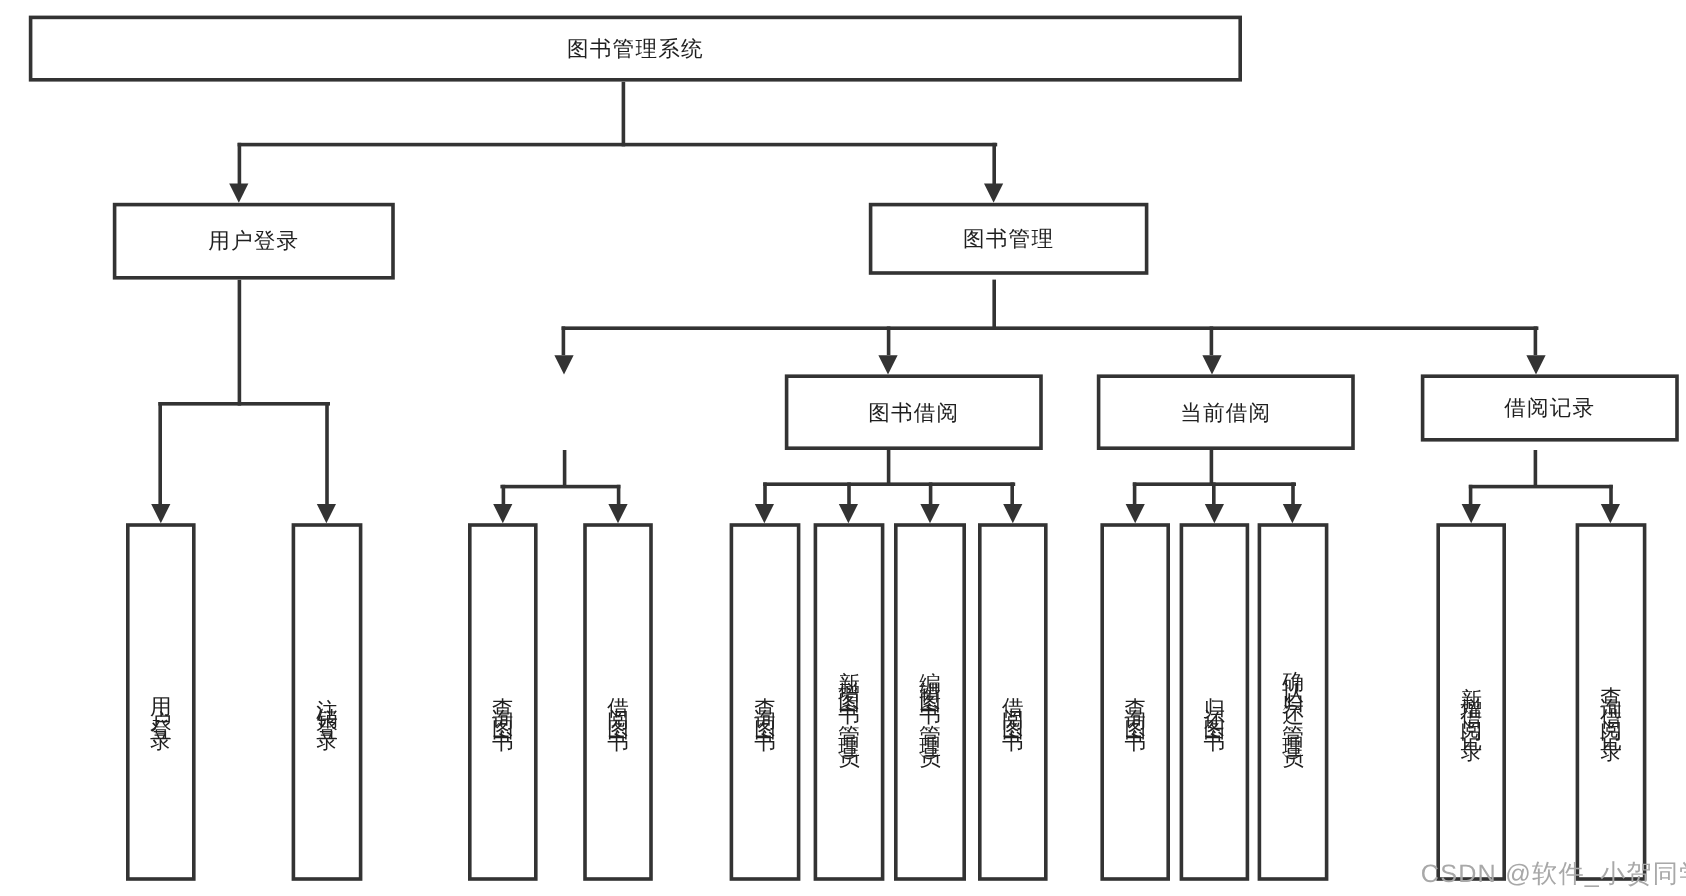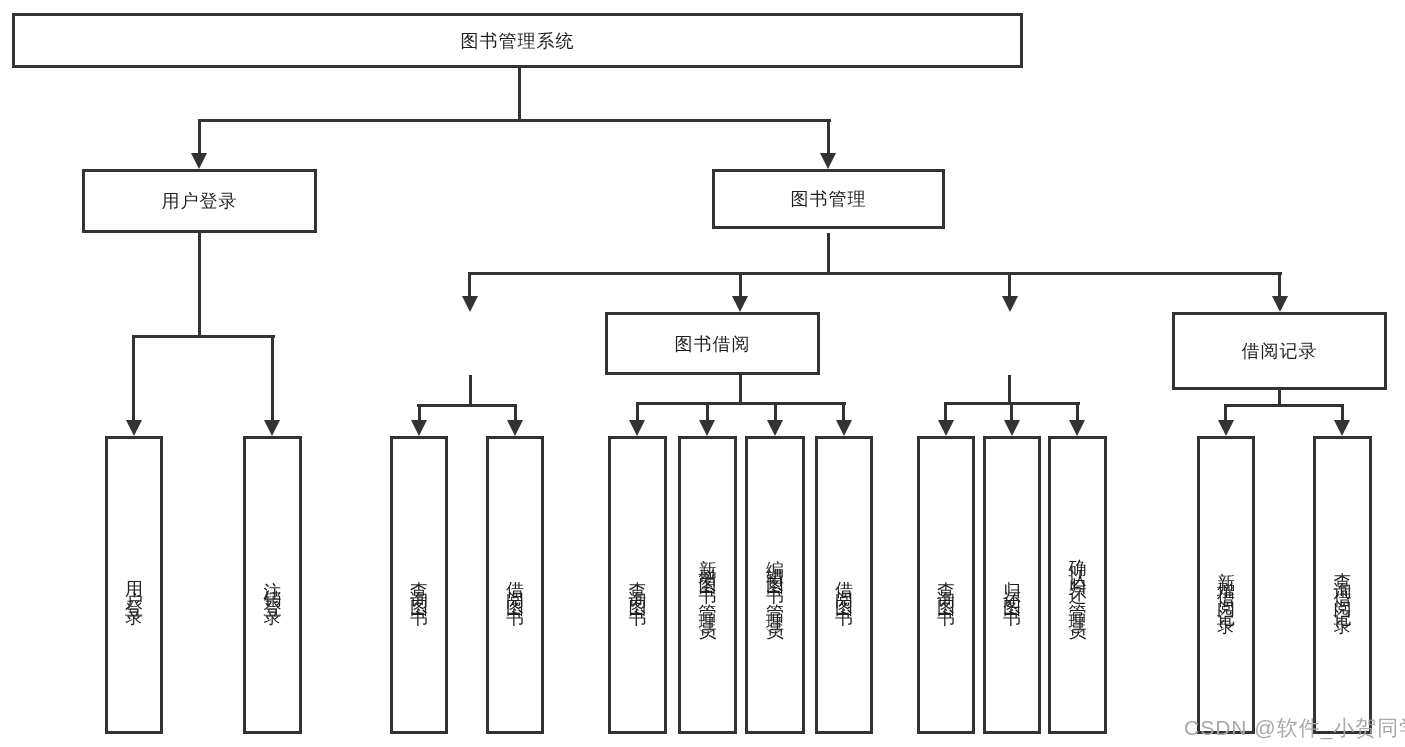--- a/index.html
+++ b/index.html
@@ -23,6 +23,7 @@
     letter-spacing: 1px;
     color: #1f1f1f;
     z-index: 2;
+    margin-left: 12px;
   }
   .vbox {
     position: absolute;

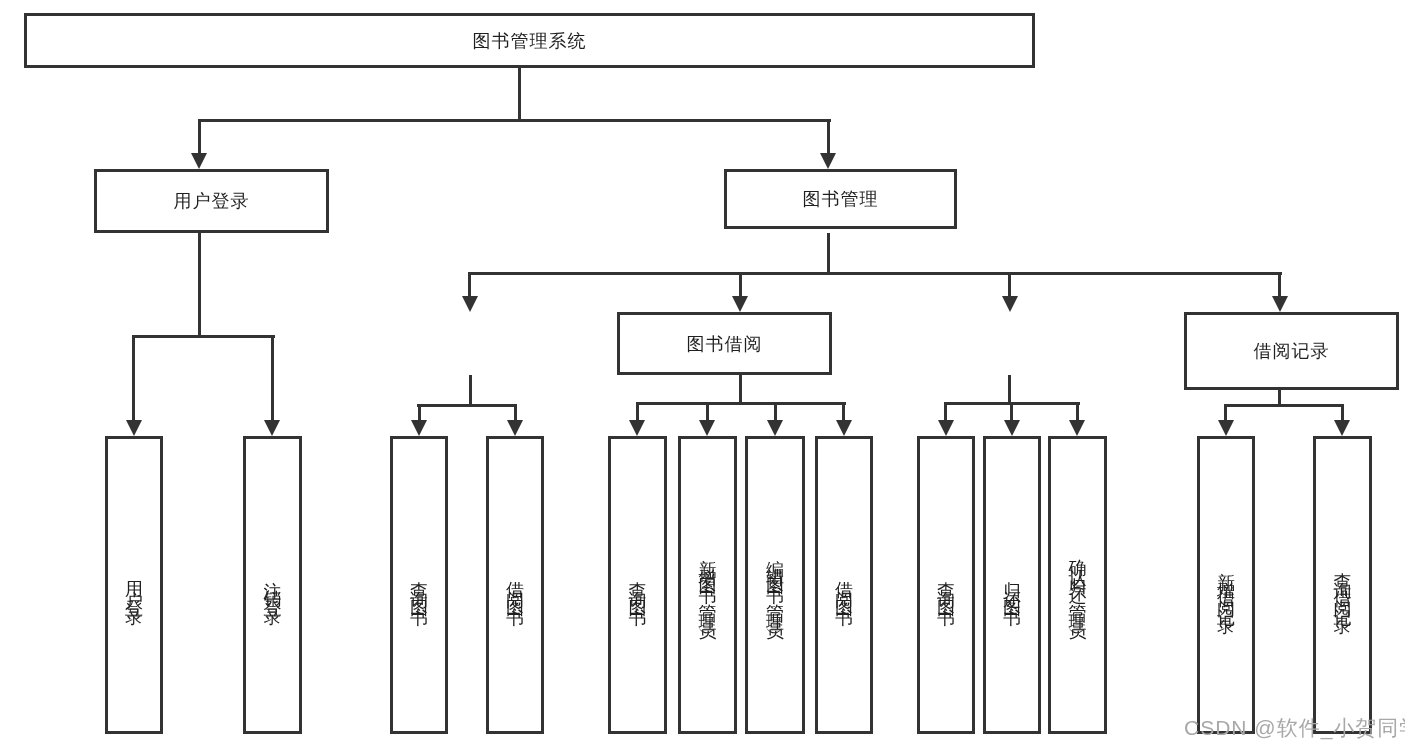--- a/index.html
+++ b/index.html
@@ -103,7 +103,7 @@
   <div class="line" style="left:1278px; top:272px; width:3px; height:24px;"></div>
   <div class="arrow" style="left:1272px; top:296px;"></div>
 
-  <div class="hbox" style="left:605px; top:312px; width:215px; height:63px;">
+  <div class="hbox" style="left:642px; top:312px; width:215px; height:63px;">
     <span>图书借阅</span>
   </div>
   <div class="hbox" style="left:1172px; top:312px; width:215px; height:78px;">

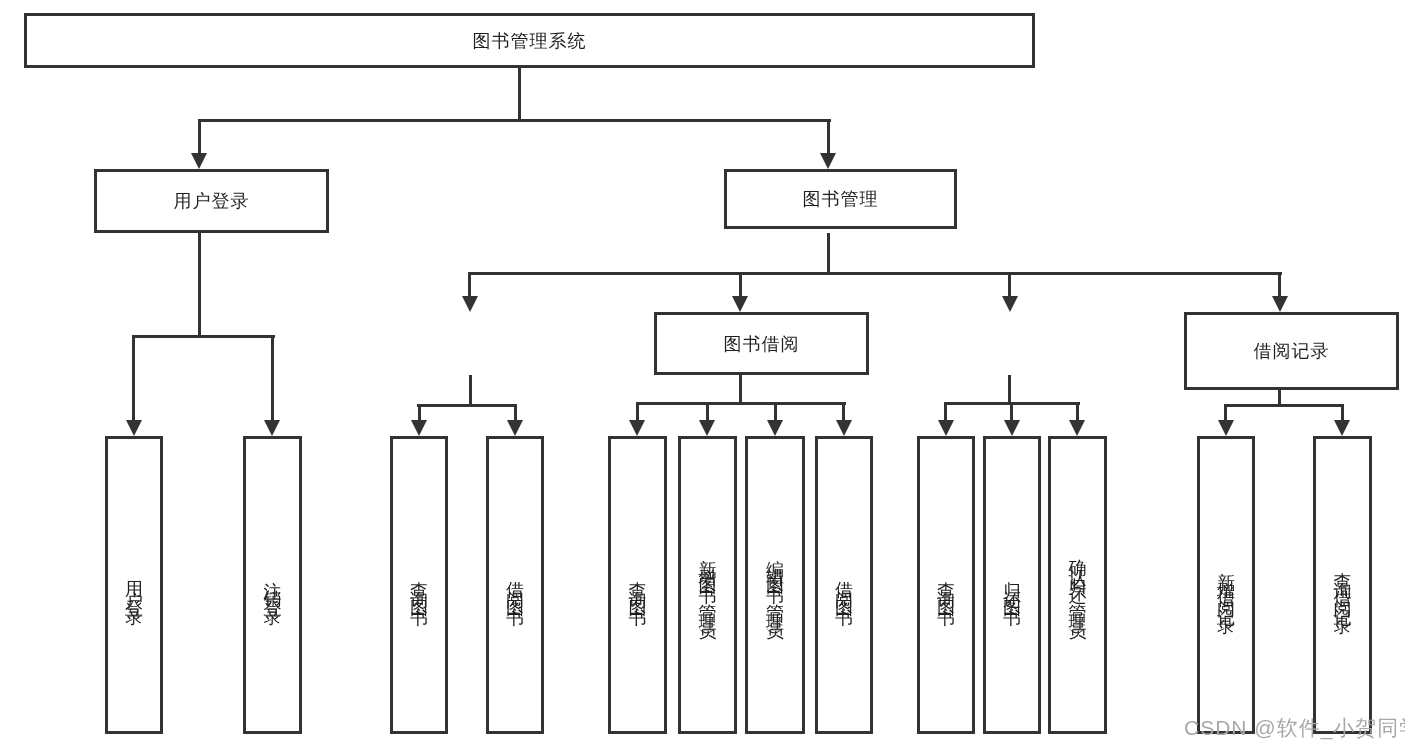--- a/index.html
+++ b/index.html
@@ -106,6 +106,9 @@
   <div class="hbox" style="left:642px; top:312px; width:215px; height:63px;">
     <span>图书借阅</span>
   </div>
+  <div class="hbox" style="left:902px; top:312px; width:215px; height:63px;">
+    <span>当前借阅</span>
+  </div>
   <div class="hbox" style="left:1172px; top:312px; width:215px; height:78px;">
     <span>借阅记录</span>
   </div>

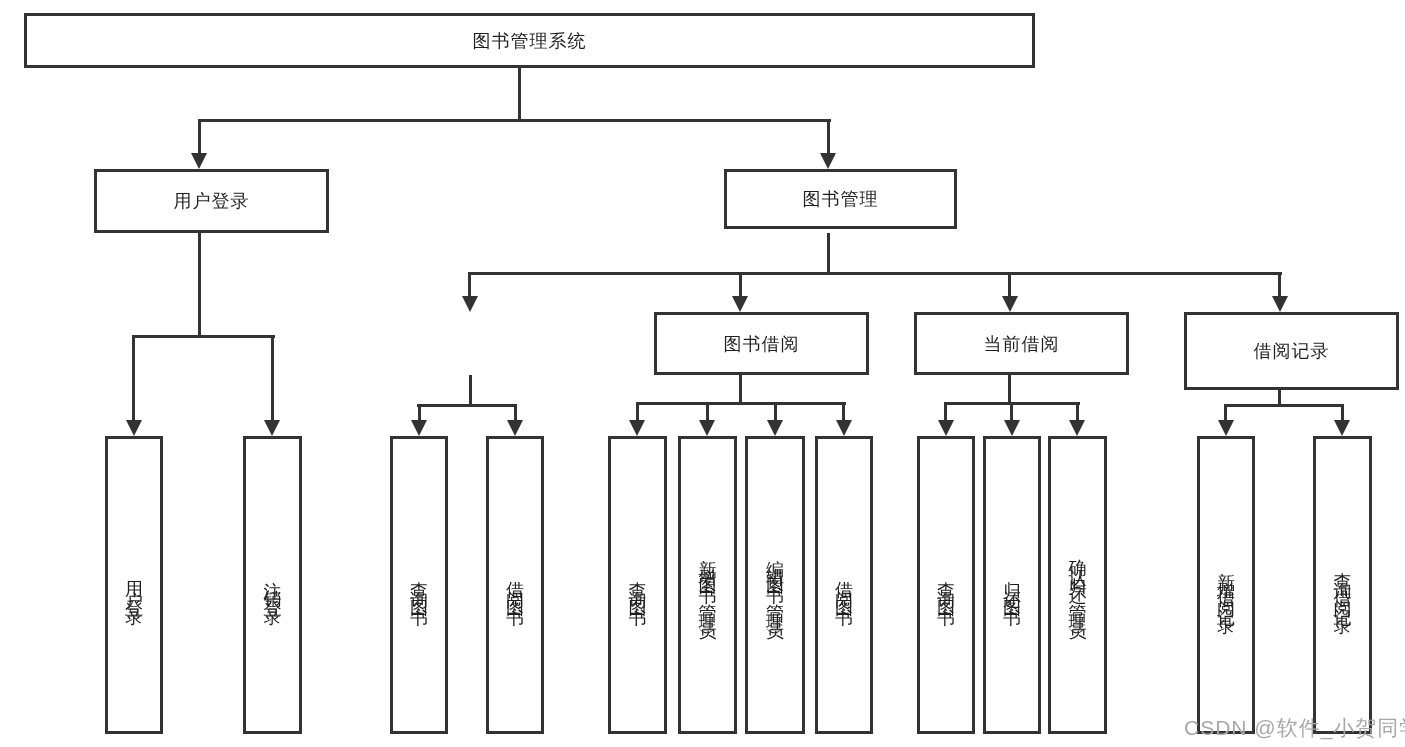--- a/index.html
+++ b/index.html
@@ -109,7 +109,7 @@
   <div class="hbox" style="left:902px; top:312px; width:215px; height:63px;">
     <span>当前借阅</span>
   </div>
-  <div class="hbox" style="left:1172px; top:312px; width:215px; height:78px;">
+  <div class="hbox" style="left:1172px; top:312px; width:215px; height:56px;">
     <span>借阅记录</span>
   </div>
 

